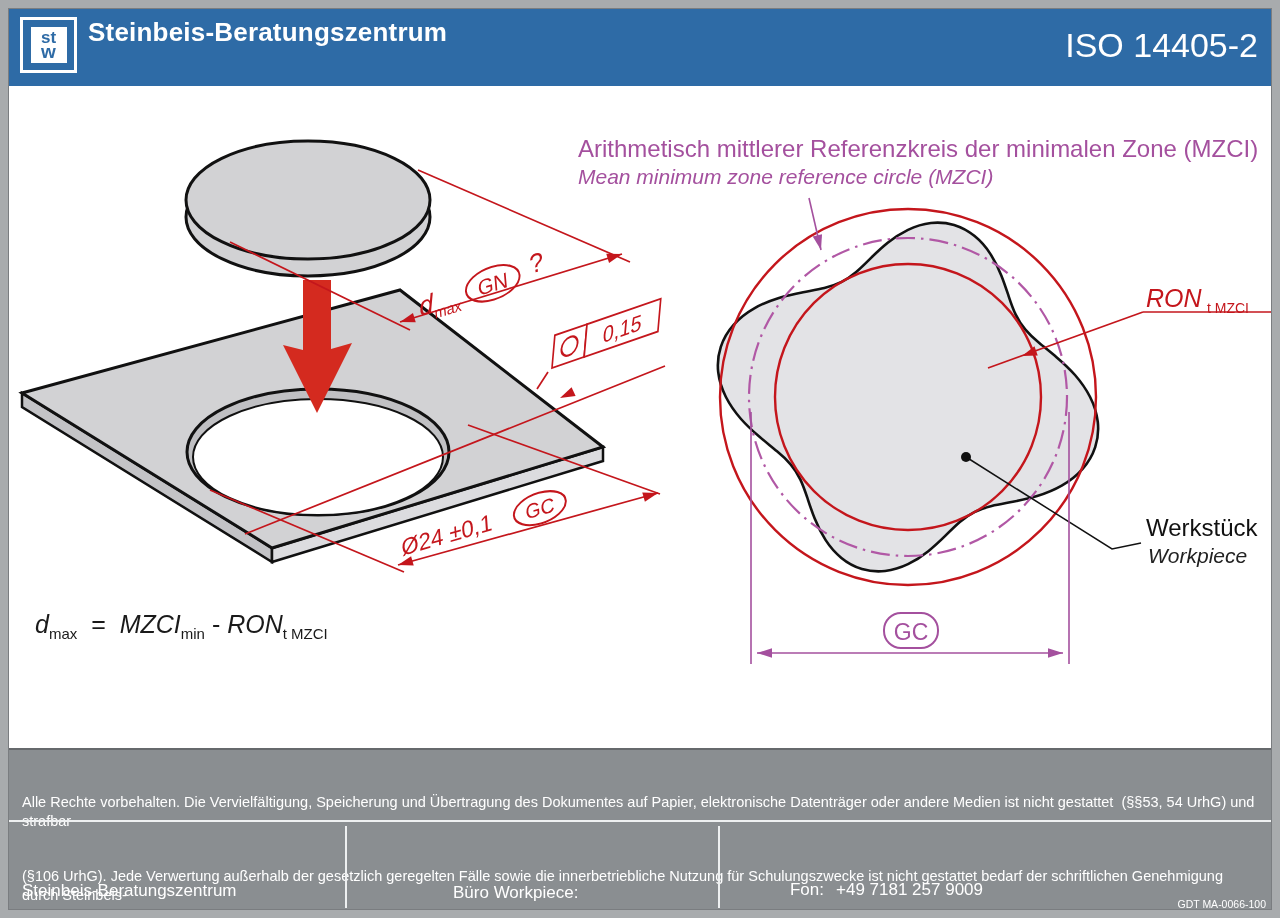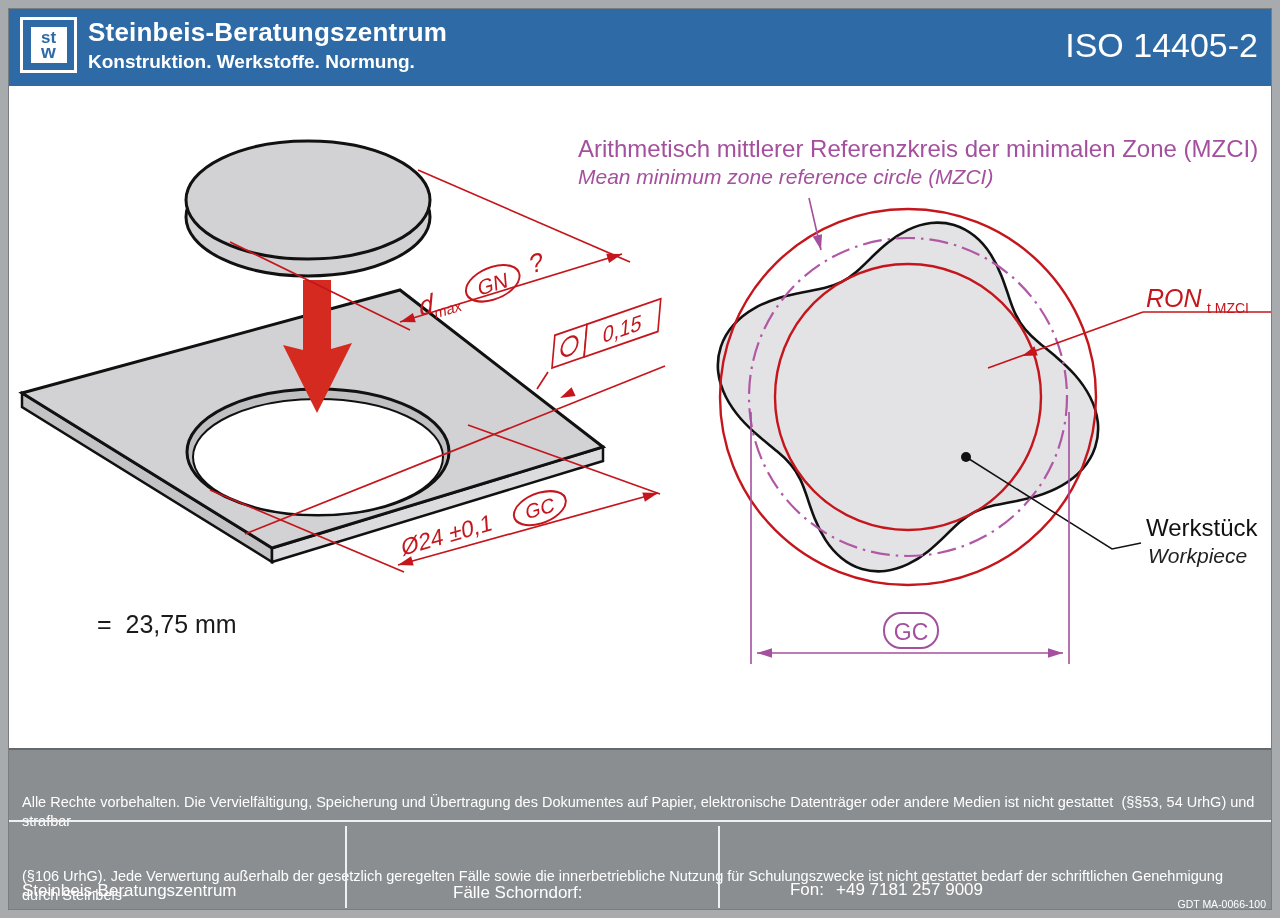--- a/index.html
+++ b/index.html
@@ -149,7 +149,6 @@
       </div>
     </div>
     <div class="h-title">Steinbeis-Beratungszentrum</div>
-    <div class="h-sub">Konstruktion. Werkstoffe. Normung.</div>
     <div class="h-std">ISO 14405-2</div>
   </div>
 

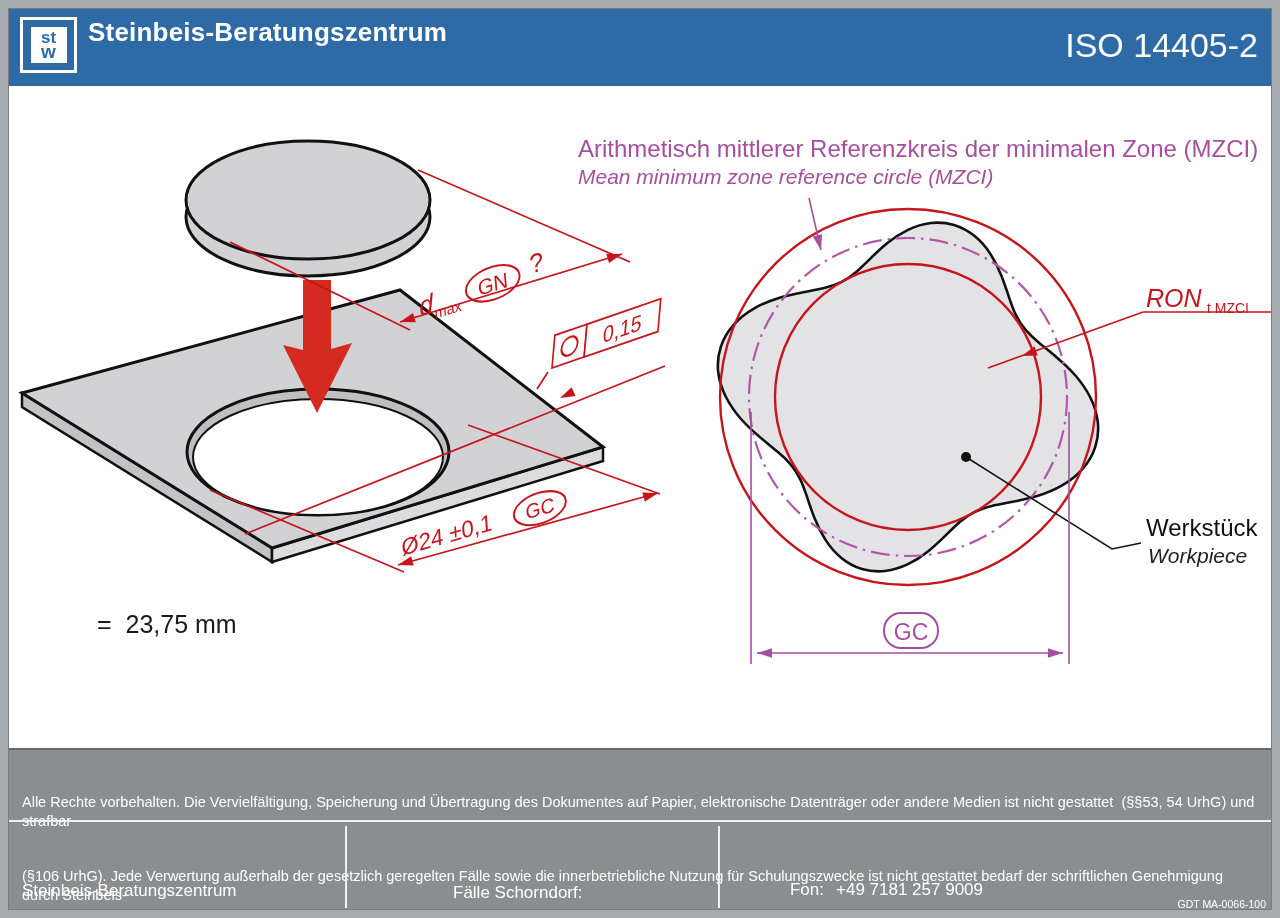--- a/index.html
+++ b/index.html
@@ -138,6 +138,7 @@
   </svg>
 
   <div class="formula">
+    <div class="row"><i><span>d</span></i><sub>max</sub>  <span>=</span>  <i><span>MZCI</span></i><sub>min</sub> <span>-</span> <i><span>RON</span></i><sub>t MZCI</sub></div>
     <div class="row ind">=  23,75 mm</div>
   </div>
 

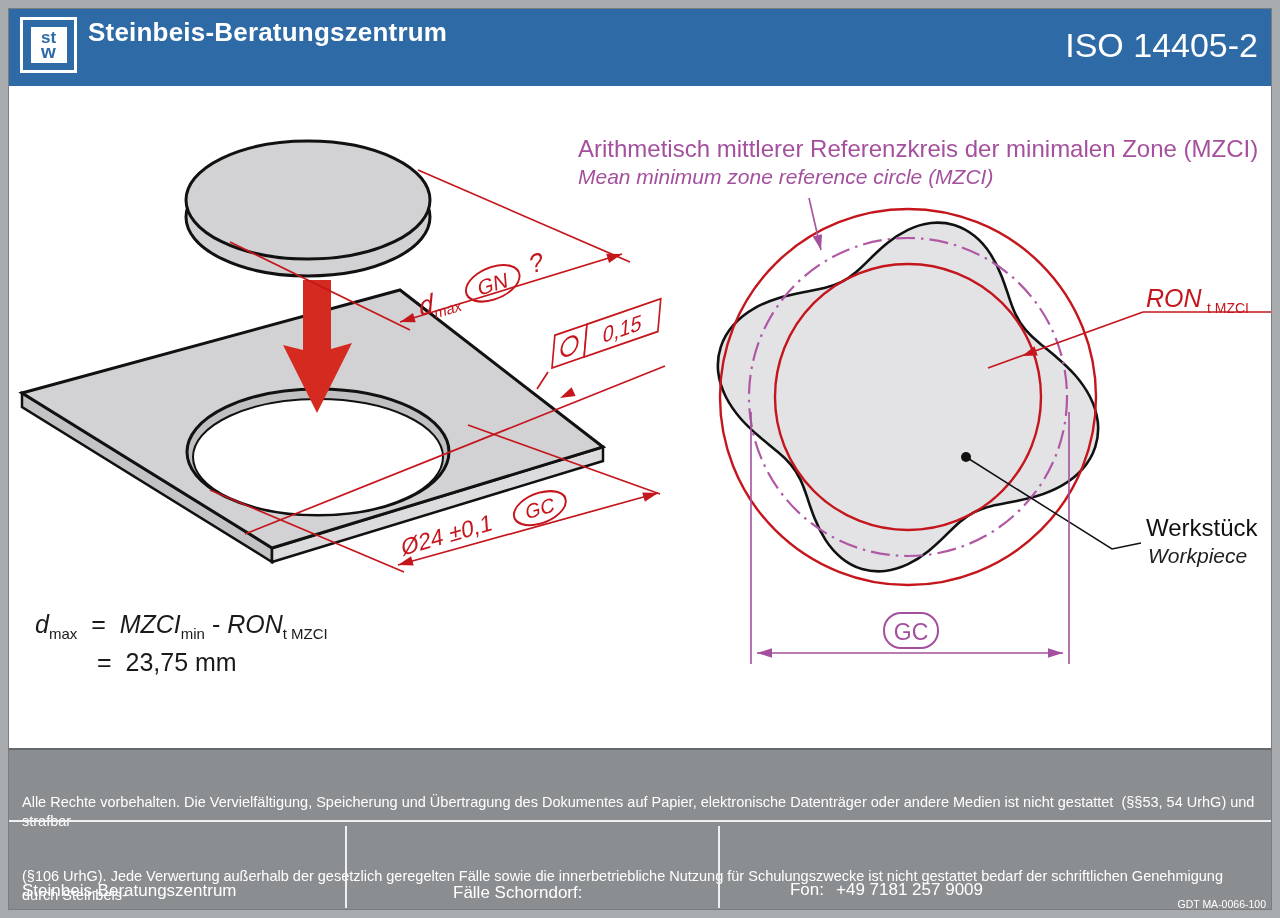--- a/index.html
+++ b/index.html
@@ -139,7 +139,6 @@
 
   <div class="formula">
     <div class="row"><i><span>d</span></i><sub>max</sub>  <span>=</span>  <i><span>MZCI</span></i><sub>min</sub> <span>-</span> <i><span>RON</span></i><sub>t MZCI</sub></div>
-    <div class="row ind">=  23,75 mm</div>
   </div>
 
   <div class="header">

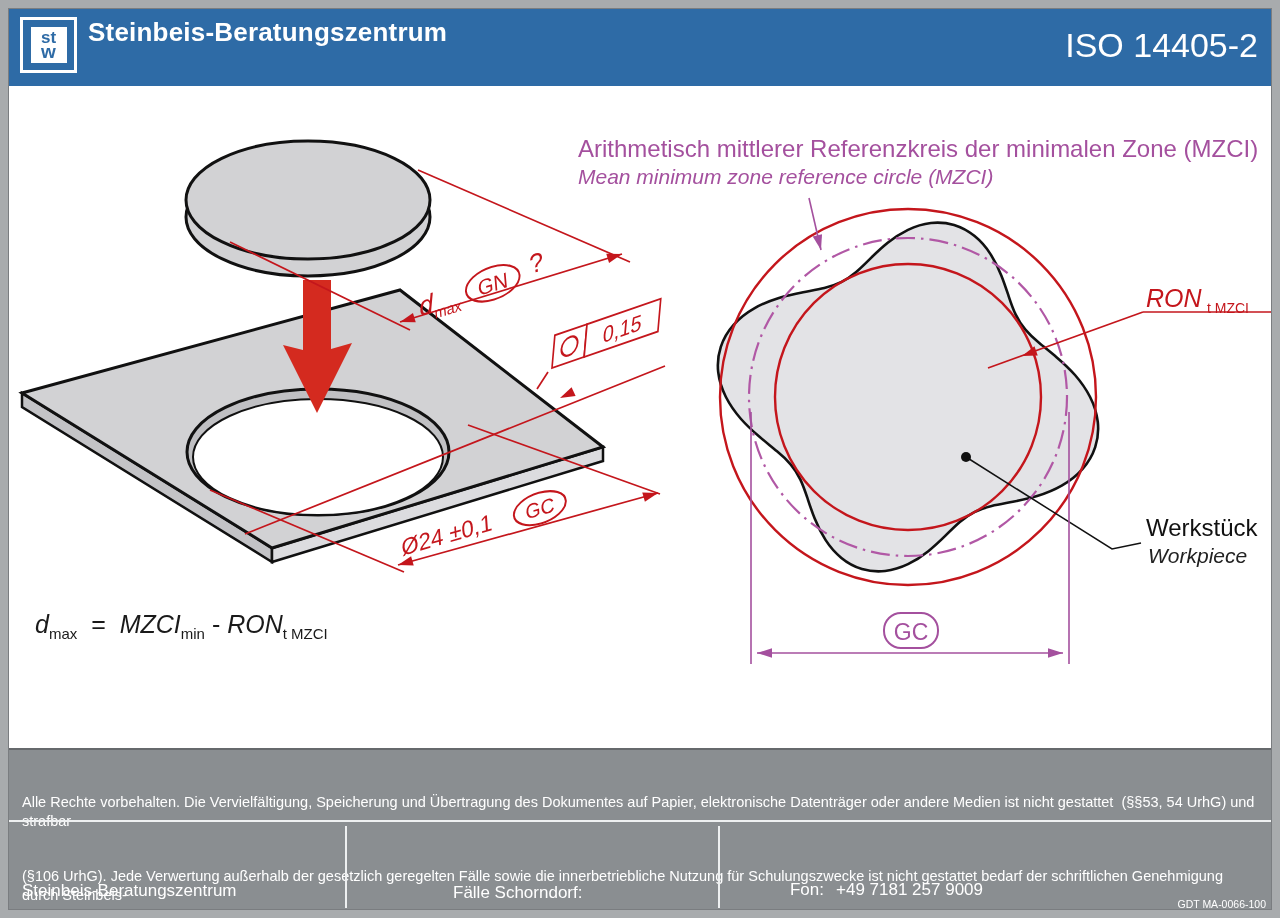--- a/index.html
+++ b/index.html
@@ -169,7 +169,7 @@
     </div>
 
     <div class="fcol" style="left:445px;line-height:26px">
-      <div>Fälle Schorndorf:</div>
+      <div>Büro Workpiece:</div>
       
       
     </div>

